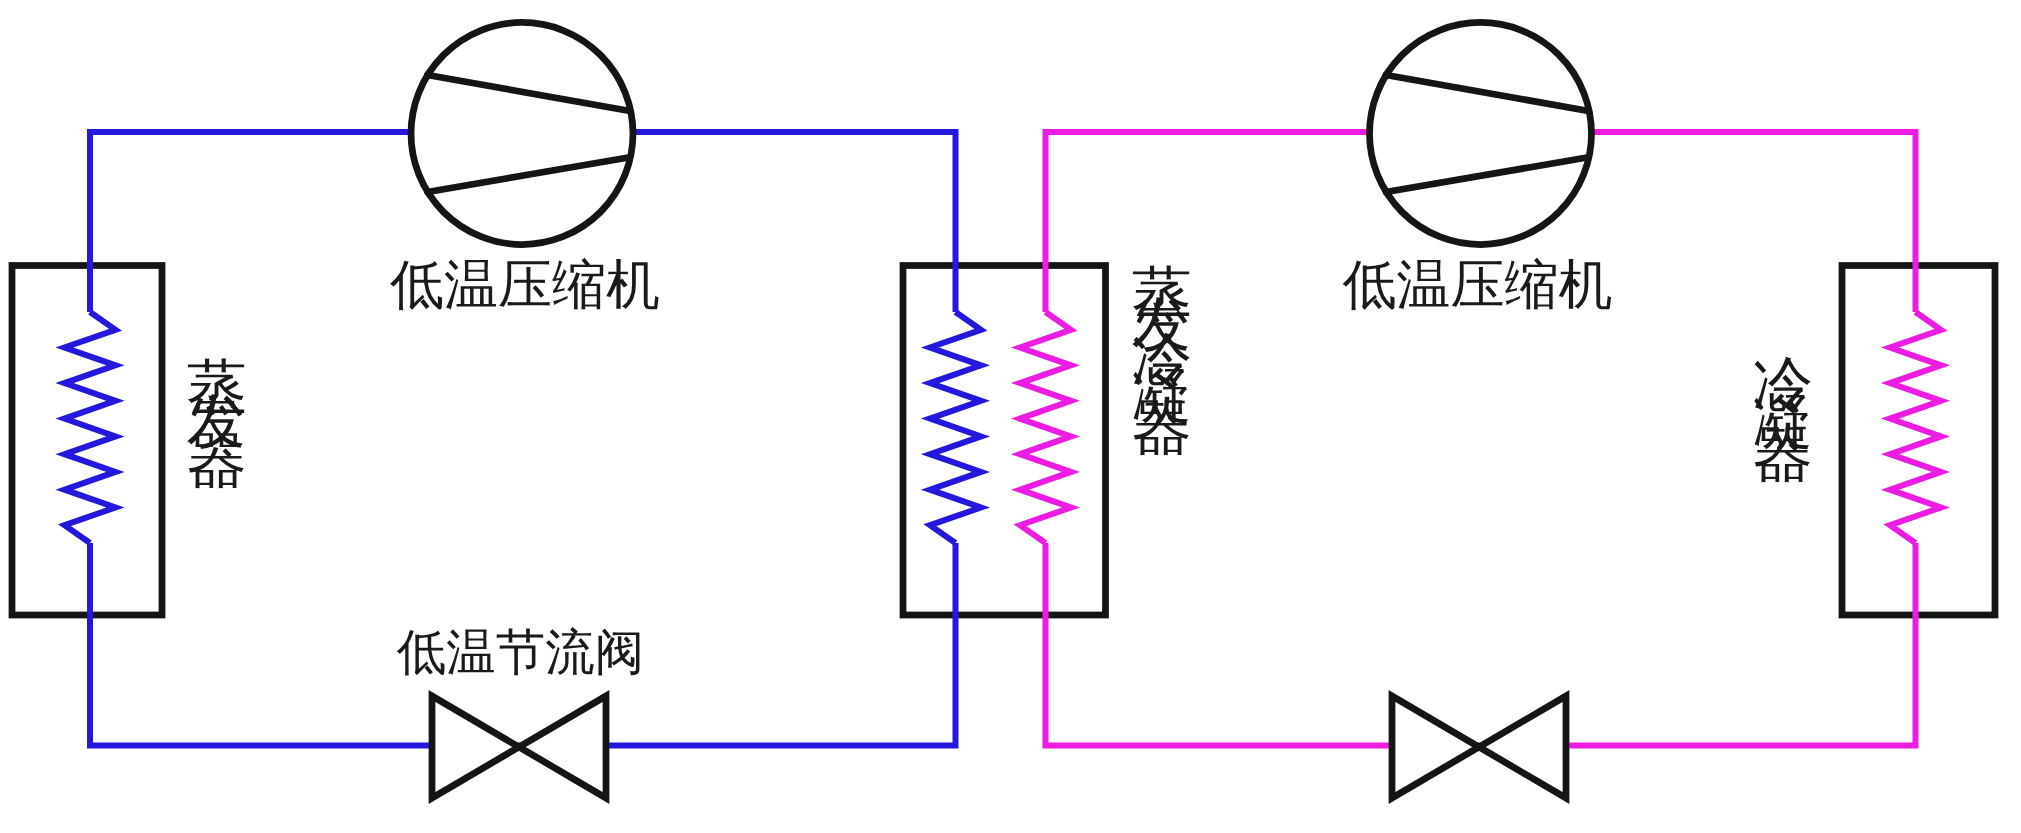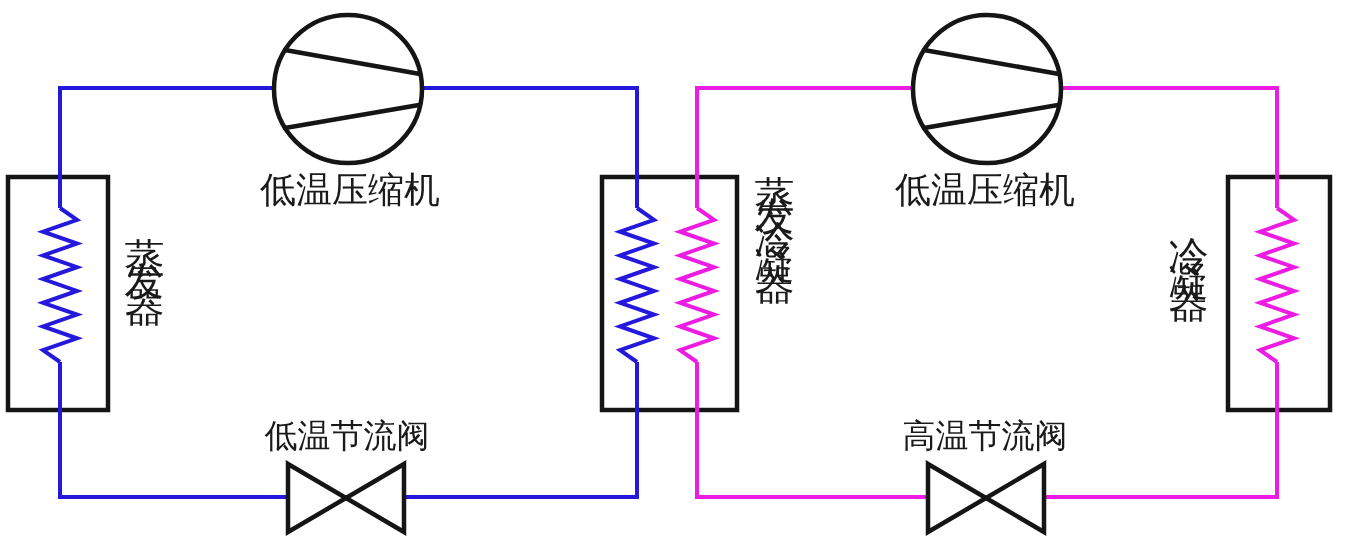--- a/index.html
+++ b/index.html
@@ -87,7 +87,6 @@
   <div class="lbl v" style="left:1188px; top:205px; letter-spacing:24px;">冷凝器</div>
 
   <div class="lbl h valve" style="left:347px; top:420px;">低温节流阀</div>
-  <div class="lbl h valve" style="left:985px; top:420px;">高温节流阀</div>
 </div>
 
 </body></html>

